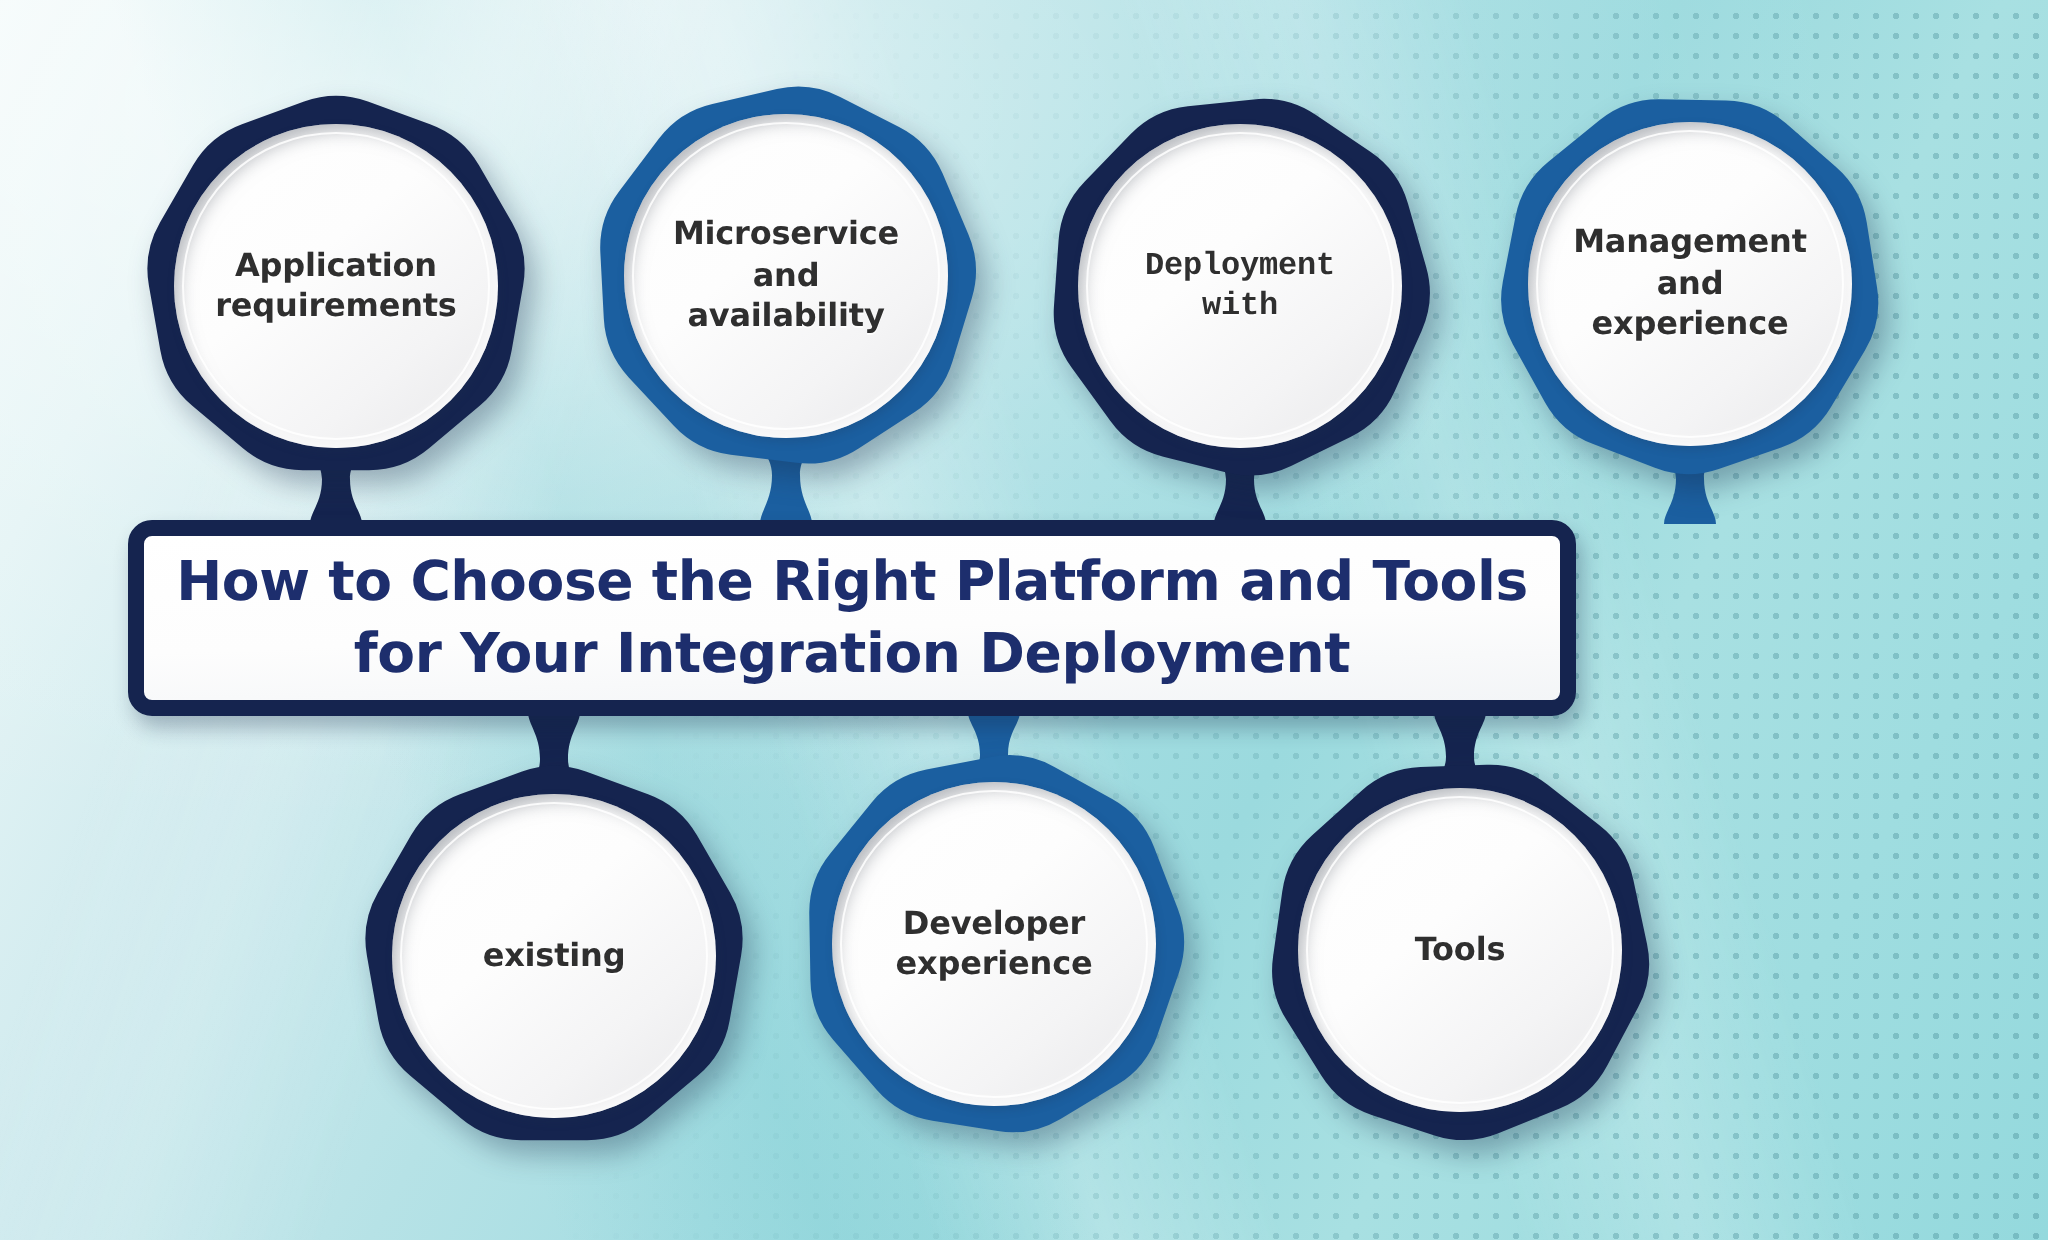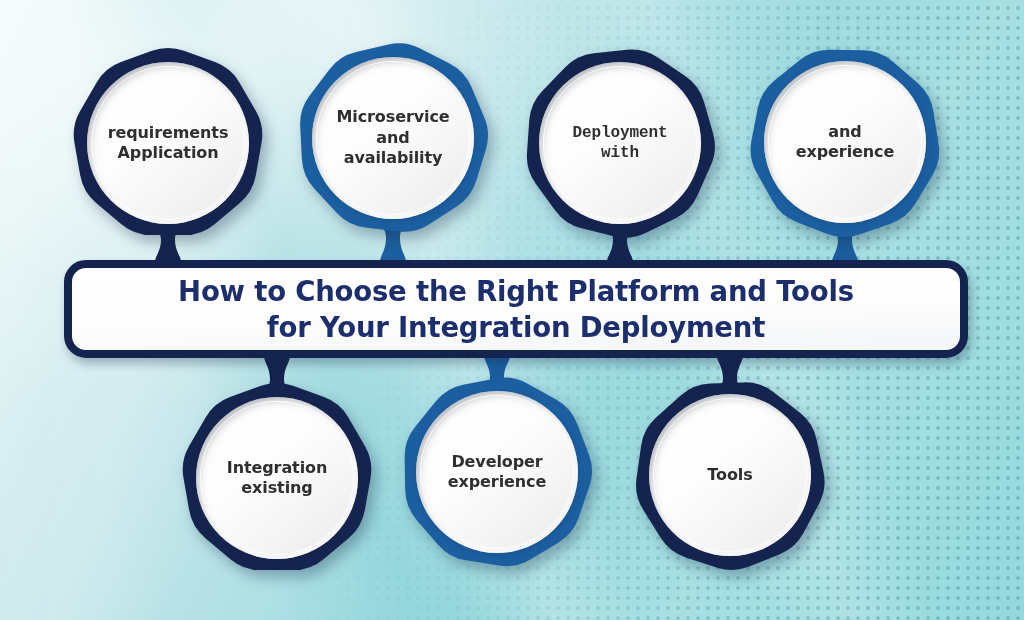--- a/index.html
+++ b/index.html
@@ -245,6 +245,7 @@
         </div>
         <div class="disc">
           <div class="label">
+            <div>Management</div>
             <div>and</div>
             <div>experience</div>
           </div>

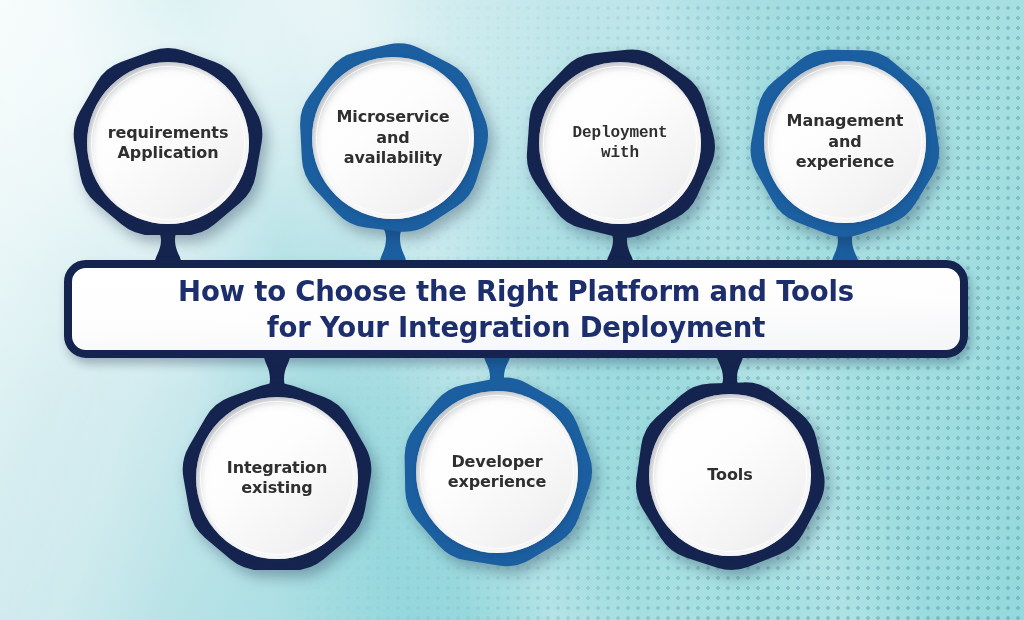--- a/index.html
+++ b/index.html
@@ -205,8 +205,8 @@
         </div>
         <div class="disc">
           <div class="label">
+            <div>Application</div>
             <div>requirements</div>
-            <div>Application</div>
           </div>
         </div>
       </div>

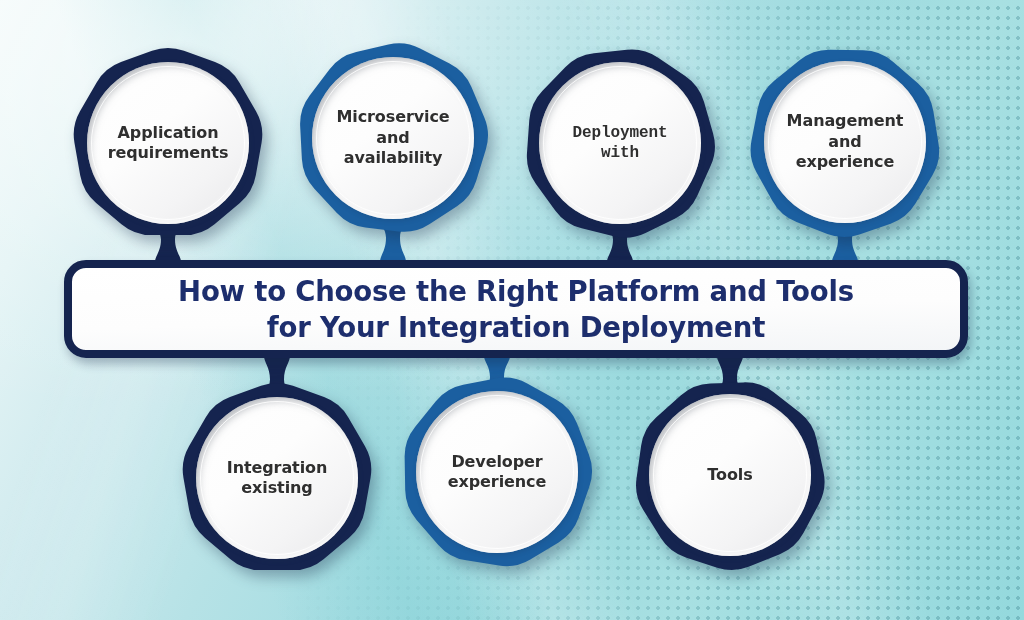--- a/index.html
+++ b/index.html
@@ -124,11 +124,11 @@
     position: absolute;
     left: 64px;
     top: 260px;
-    width: 904px;
+    width: 724px;
     height: 98px;
     box-sizing: border-box;
     border: 8px solid #15244f;
-    border-radius: 22px;
+    border-radius: 12px;
     background: linear-gradient(178deg, #ffffff 0%, #fdfdfd 55%, #f3f5f7 100%);
     box-shadow: 3px 6px 10px rgba(20,40,70,0.30);
     display: flex;

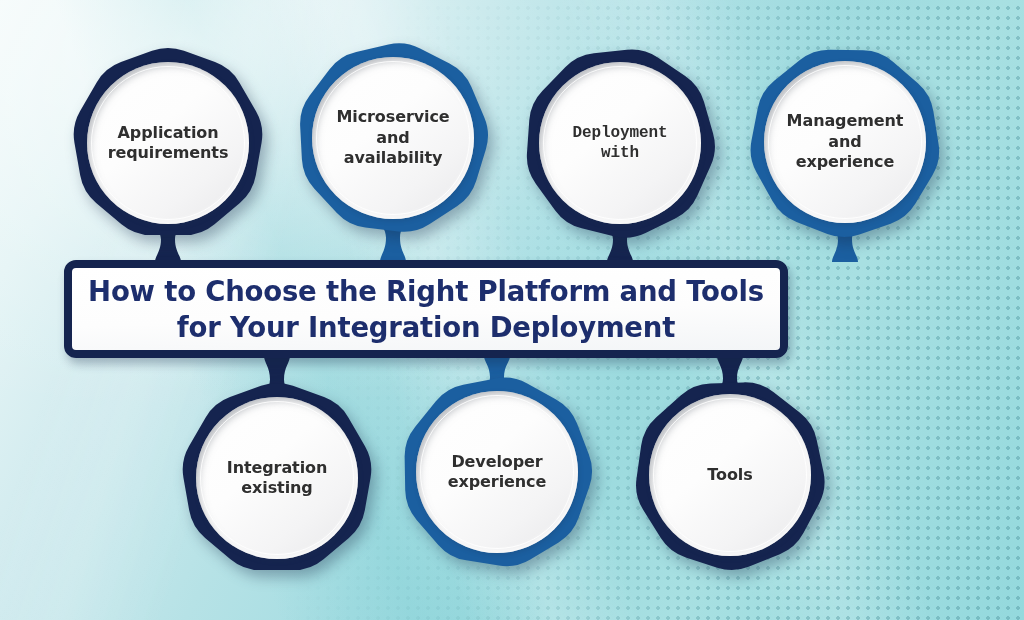--- a/index.html
+++ b/index.html
@@ -269,7 +269,6 @@
         </div>
         <div class="disc">
           <div class="label">
-            <div>Integration</div>
             <div>existing</div>
           </div>
         </div>

